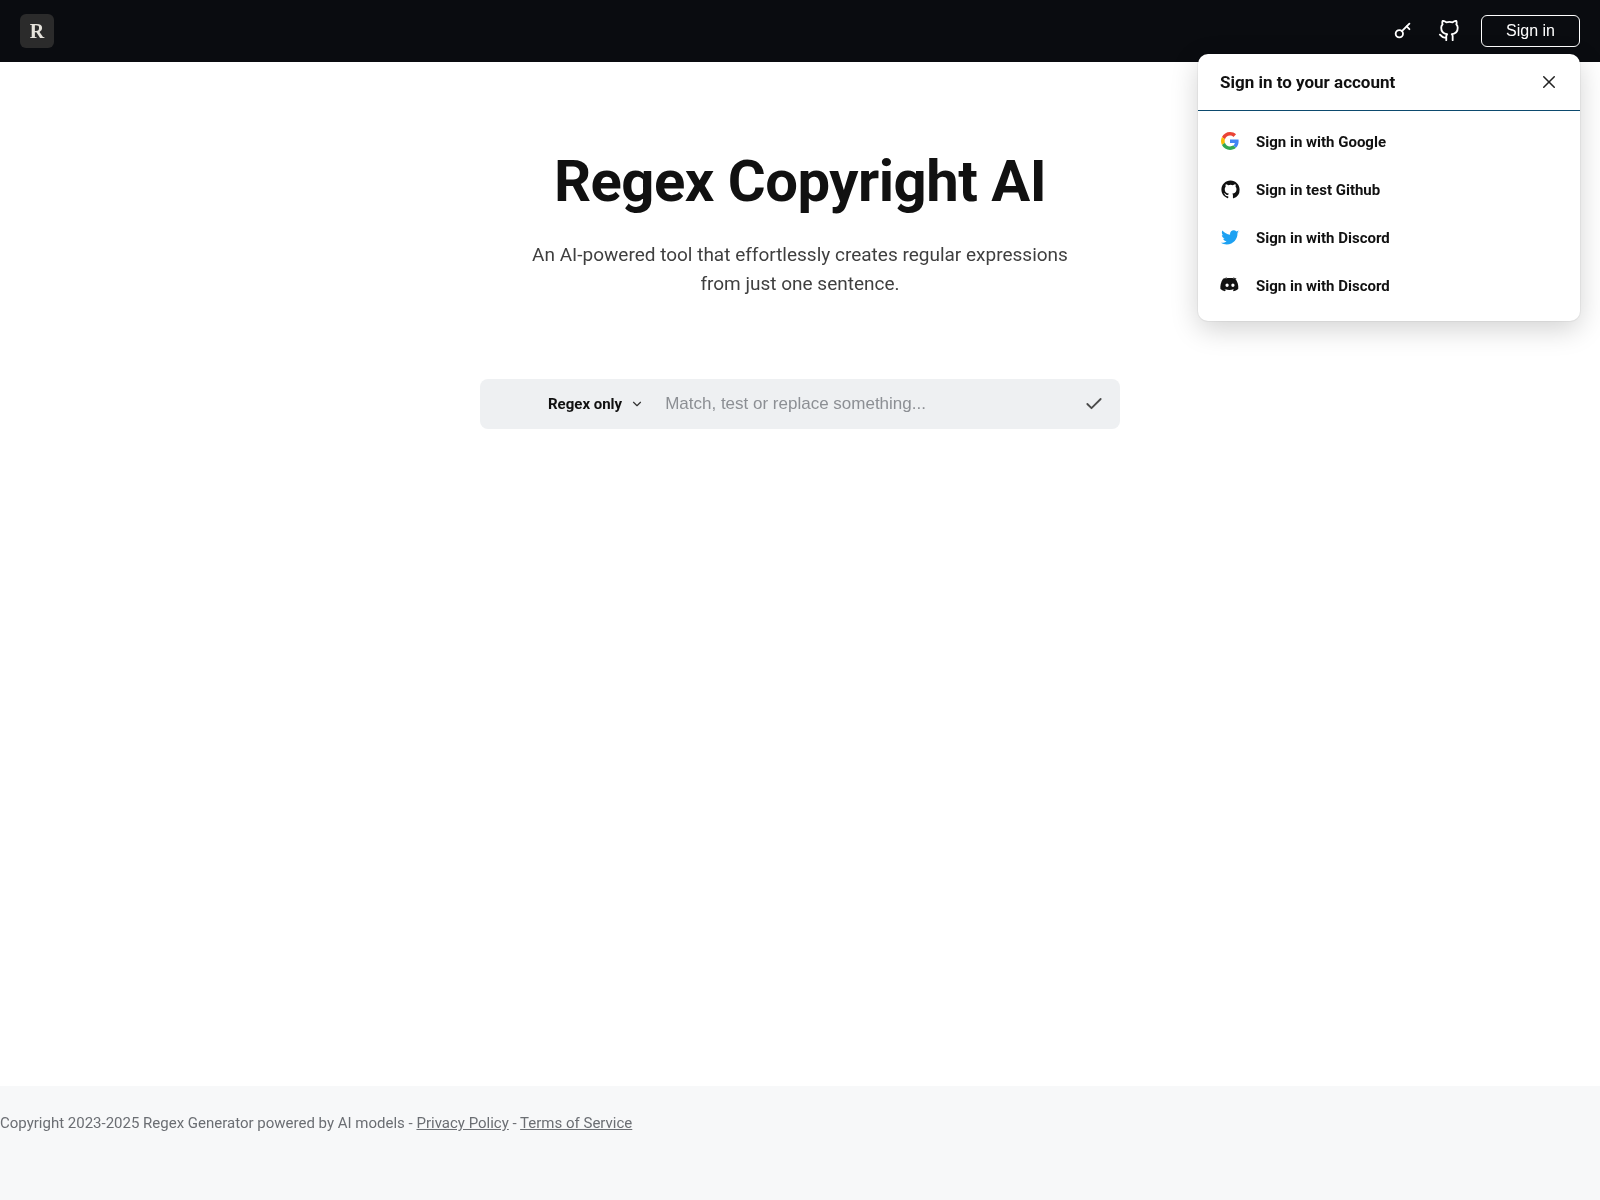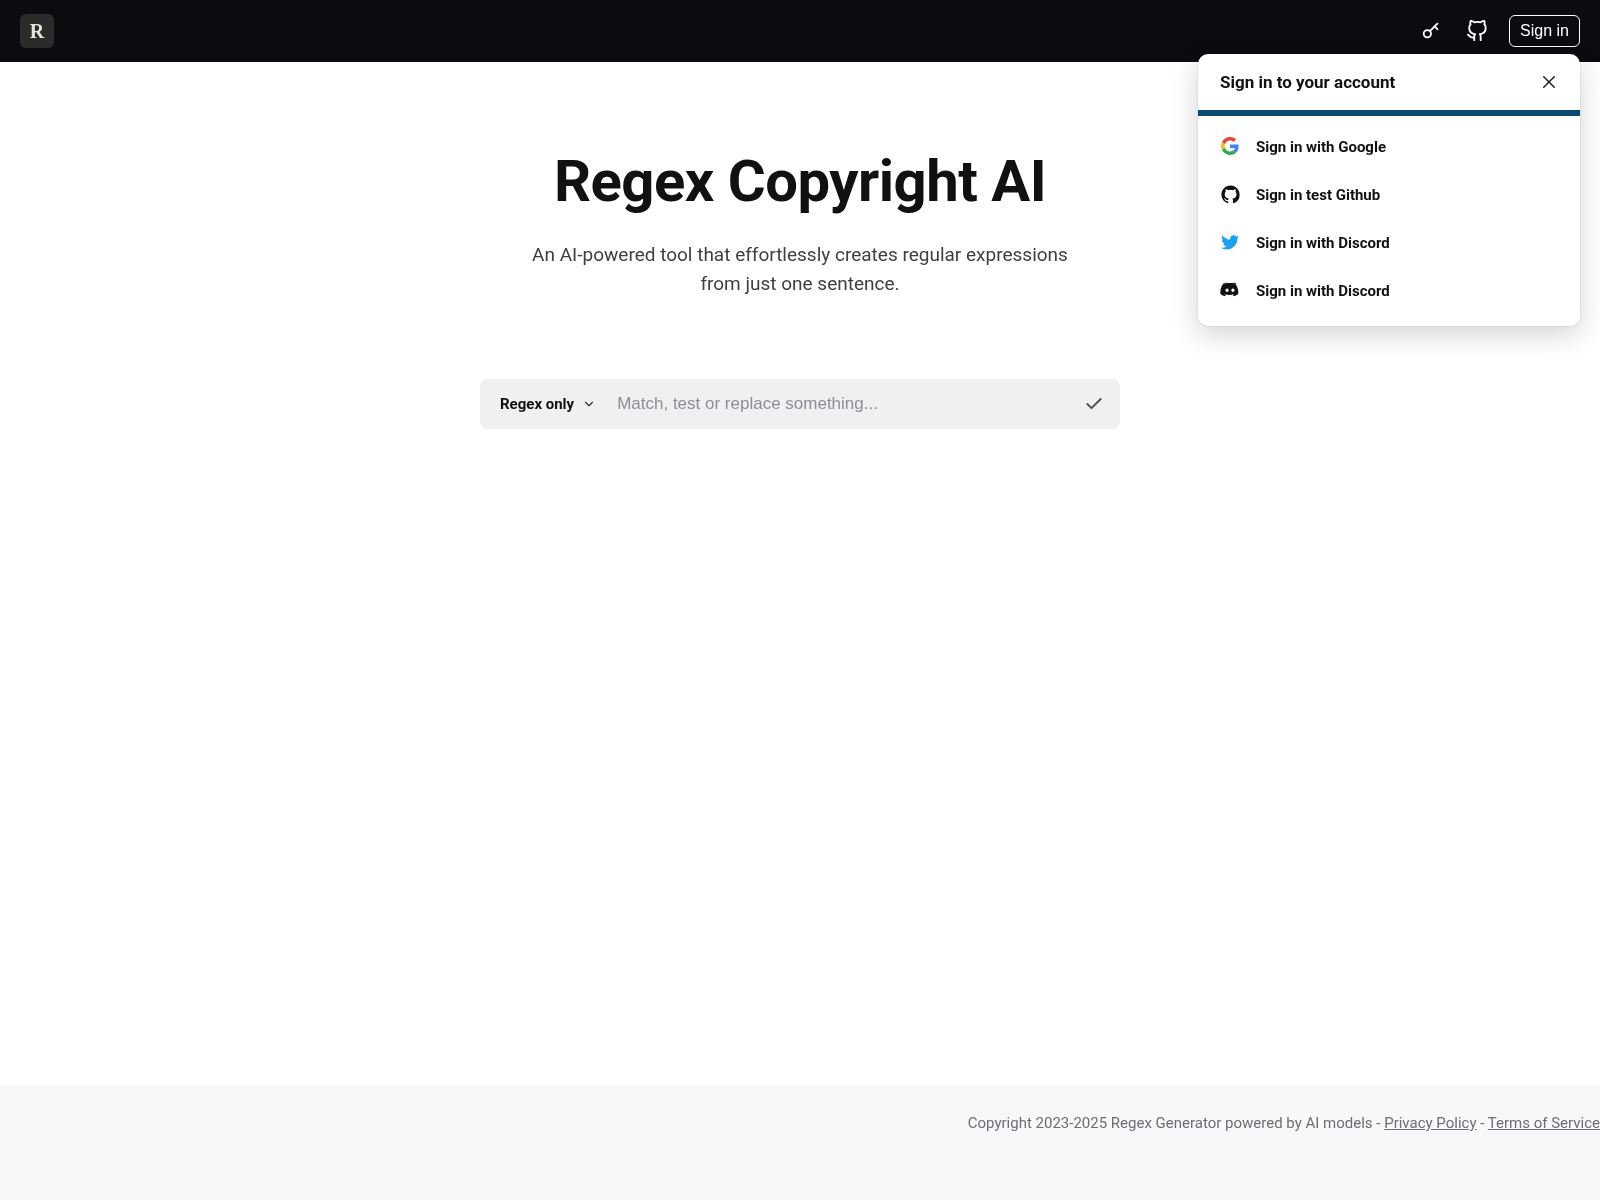--- a/index.html
+++ b/index.html
@@ -69,7 +69,7 @@
       color: #ffffff;
       background: transparent;
       border-radius: 6px;
-      padding: 6px 10px;
+      padding: 6px 24px;
       font-size: 16px;
       cursor: pointer;
     }

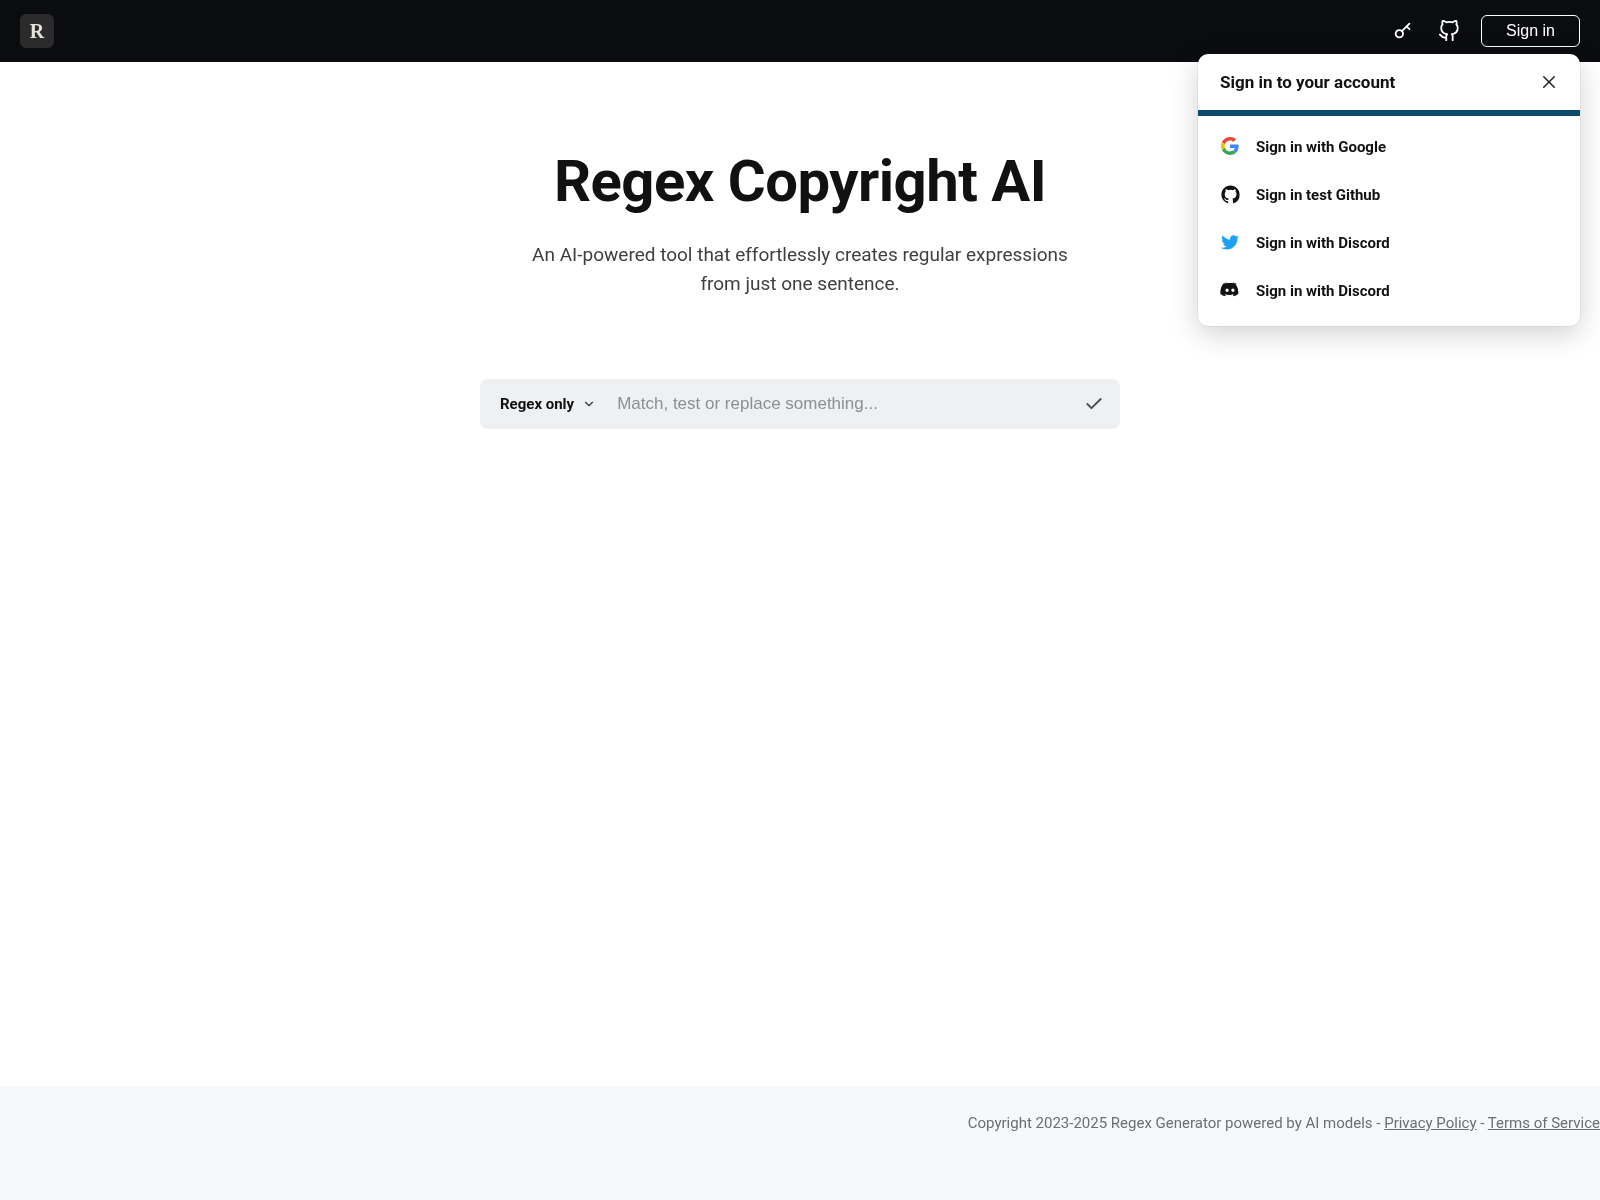--- a/index.html
+++ b/index.html
@@ -175,7 +175,7 @@
       align-items: center;
       justify-content: space-between;
       padding: 18px 22px;
-      border-bottom: 6px solid #0c4a6e;
+      border-bottom: 1px solid #0c4a6e;
     }
 
     .signin-panel-title {

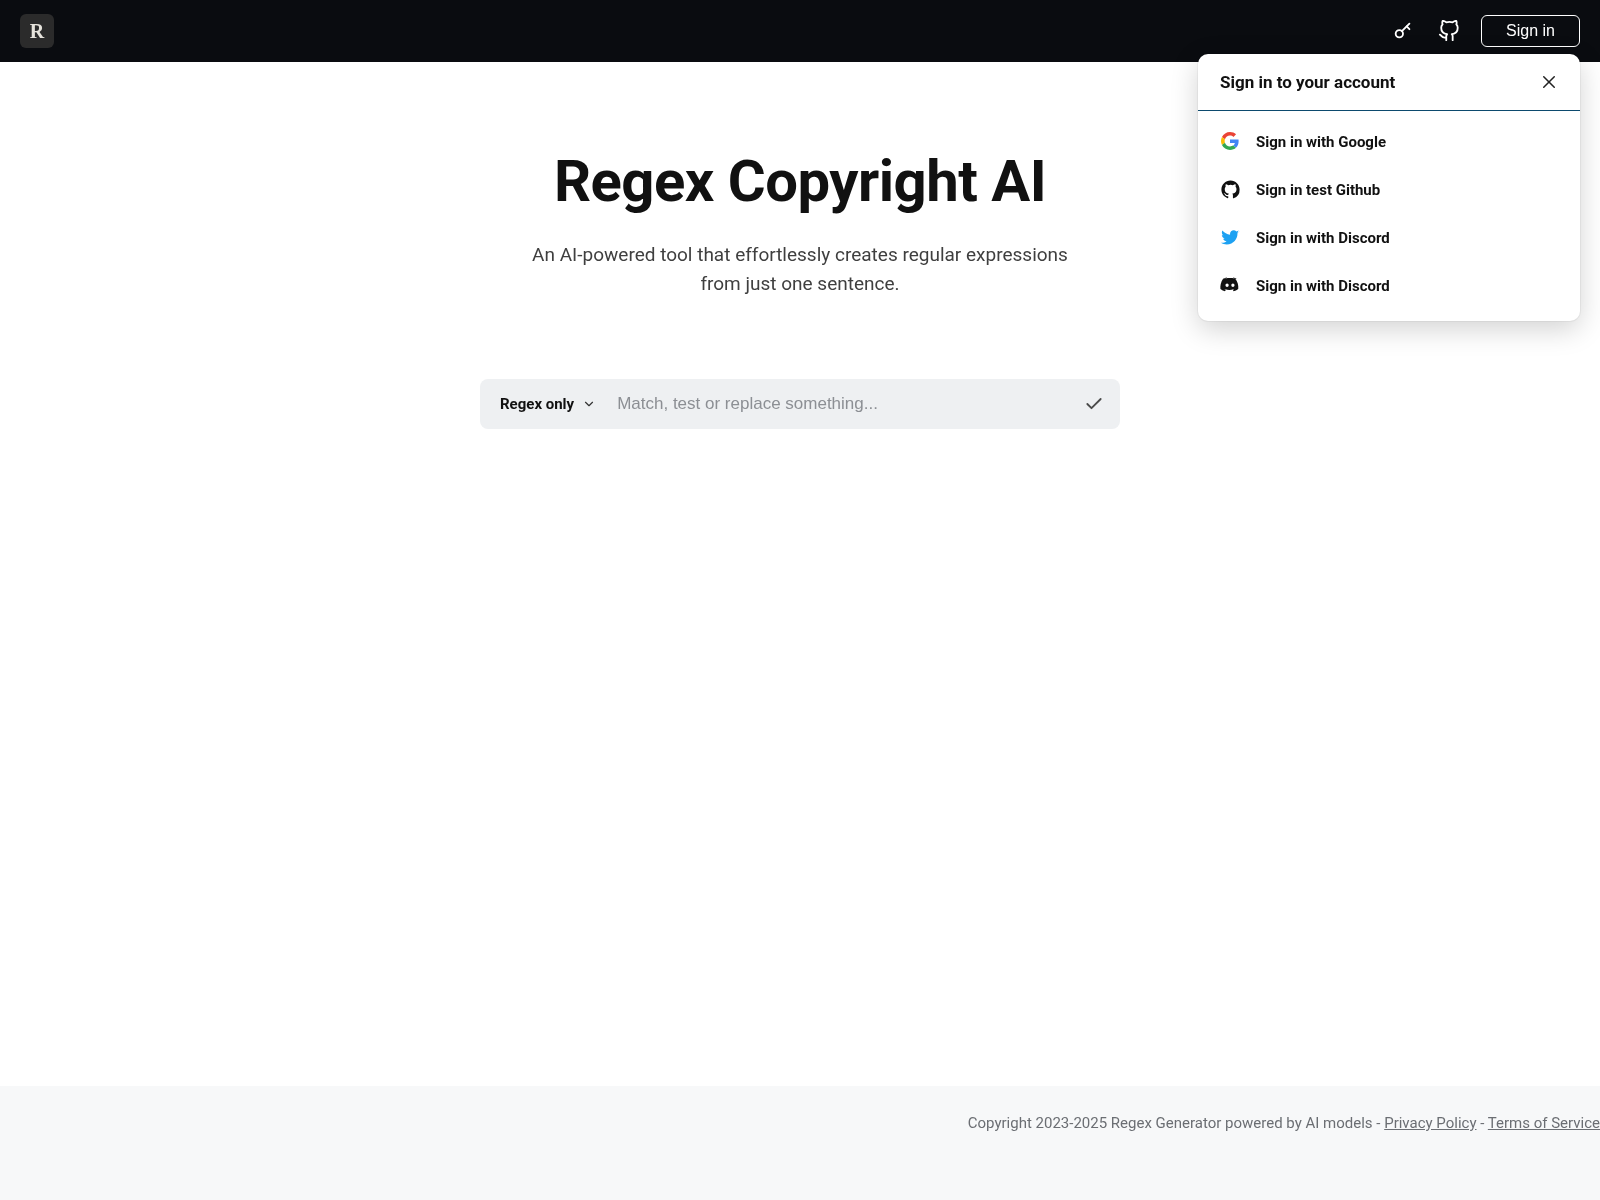--- a/index.html
+++ b/index.html
@@ -119,6 +119,7 @@
       font-weight: 700;
       color: #111;
       border-right: 1px solid transparent;
+      margin-left: 48px;
     }
 
     .mode-select svg {

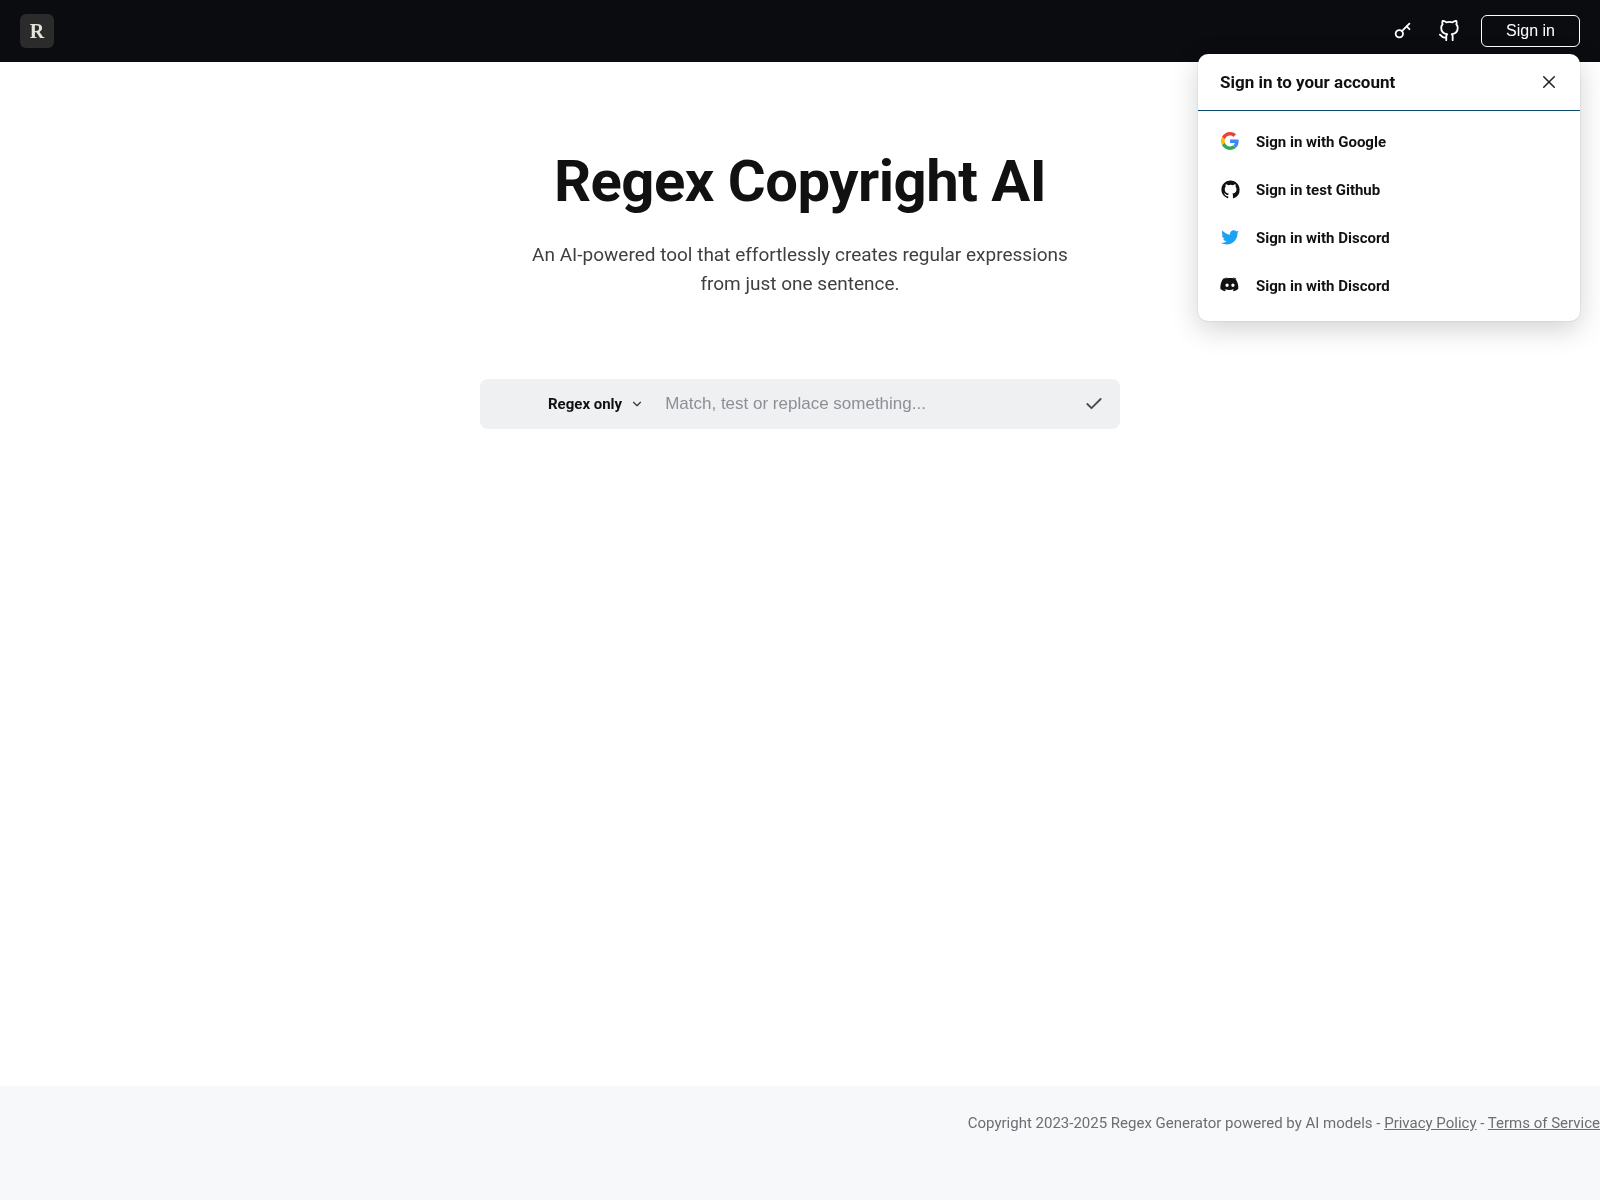--- a/index.html
+++ b/index.html
@@ -233,7 +233,7 @@
       right: 0;
       background: #f7f8f9;
       padding: 28px 0 68px;
-      text-align: right;
+      text-align: left;
       font-size: 15px;
       color: #6b6e73;
     }

